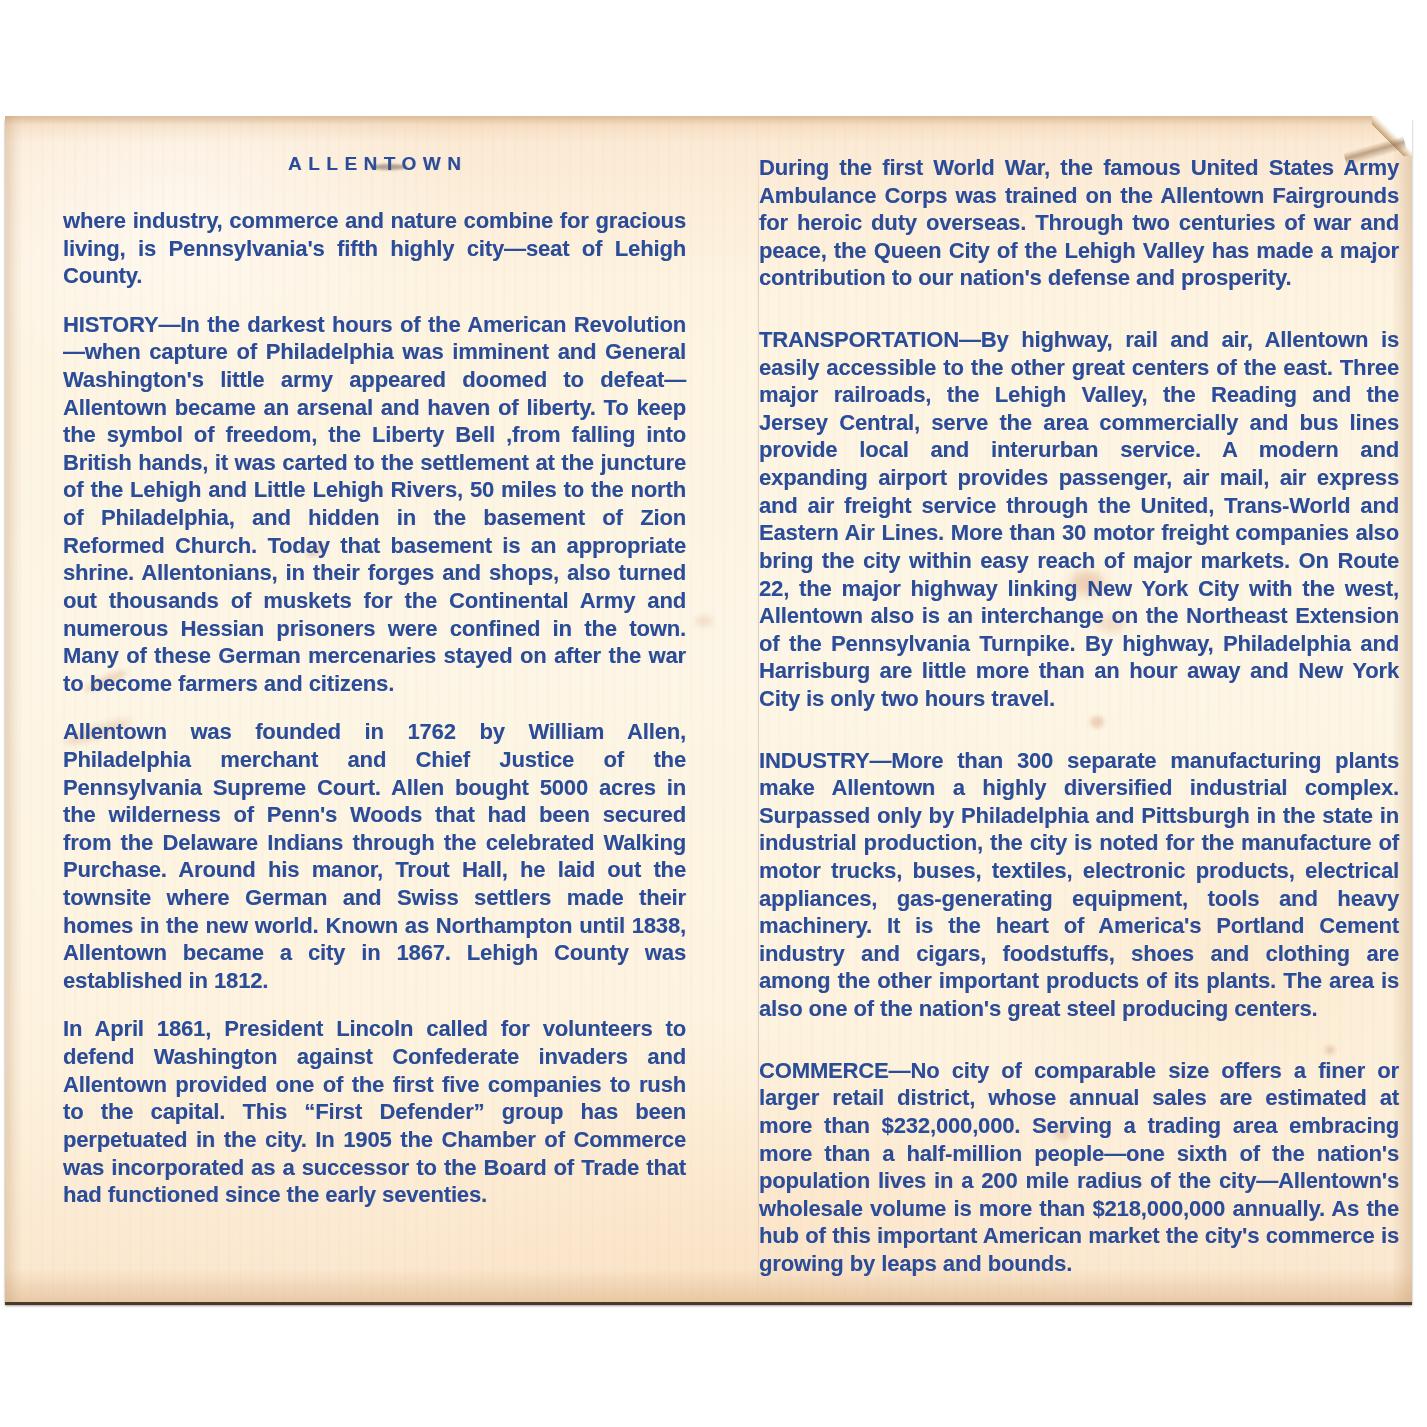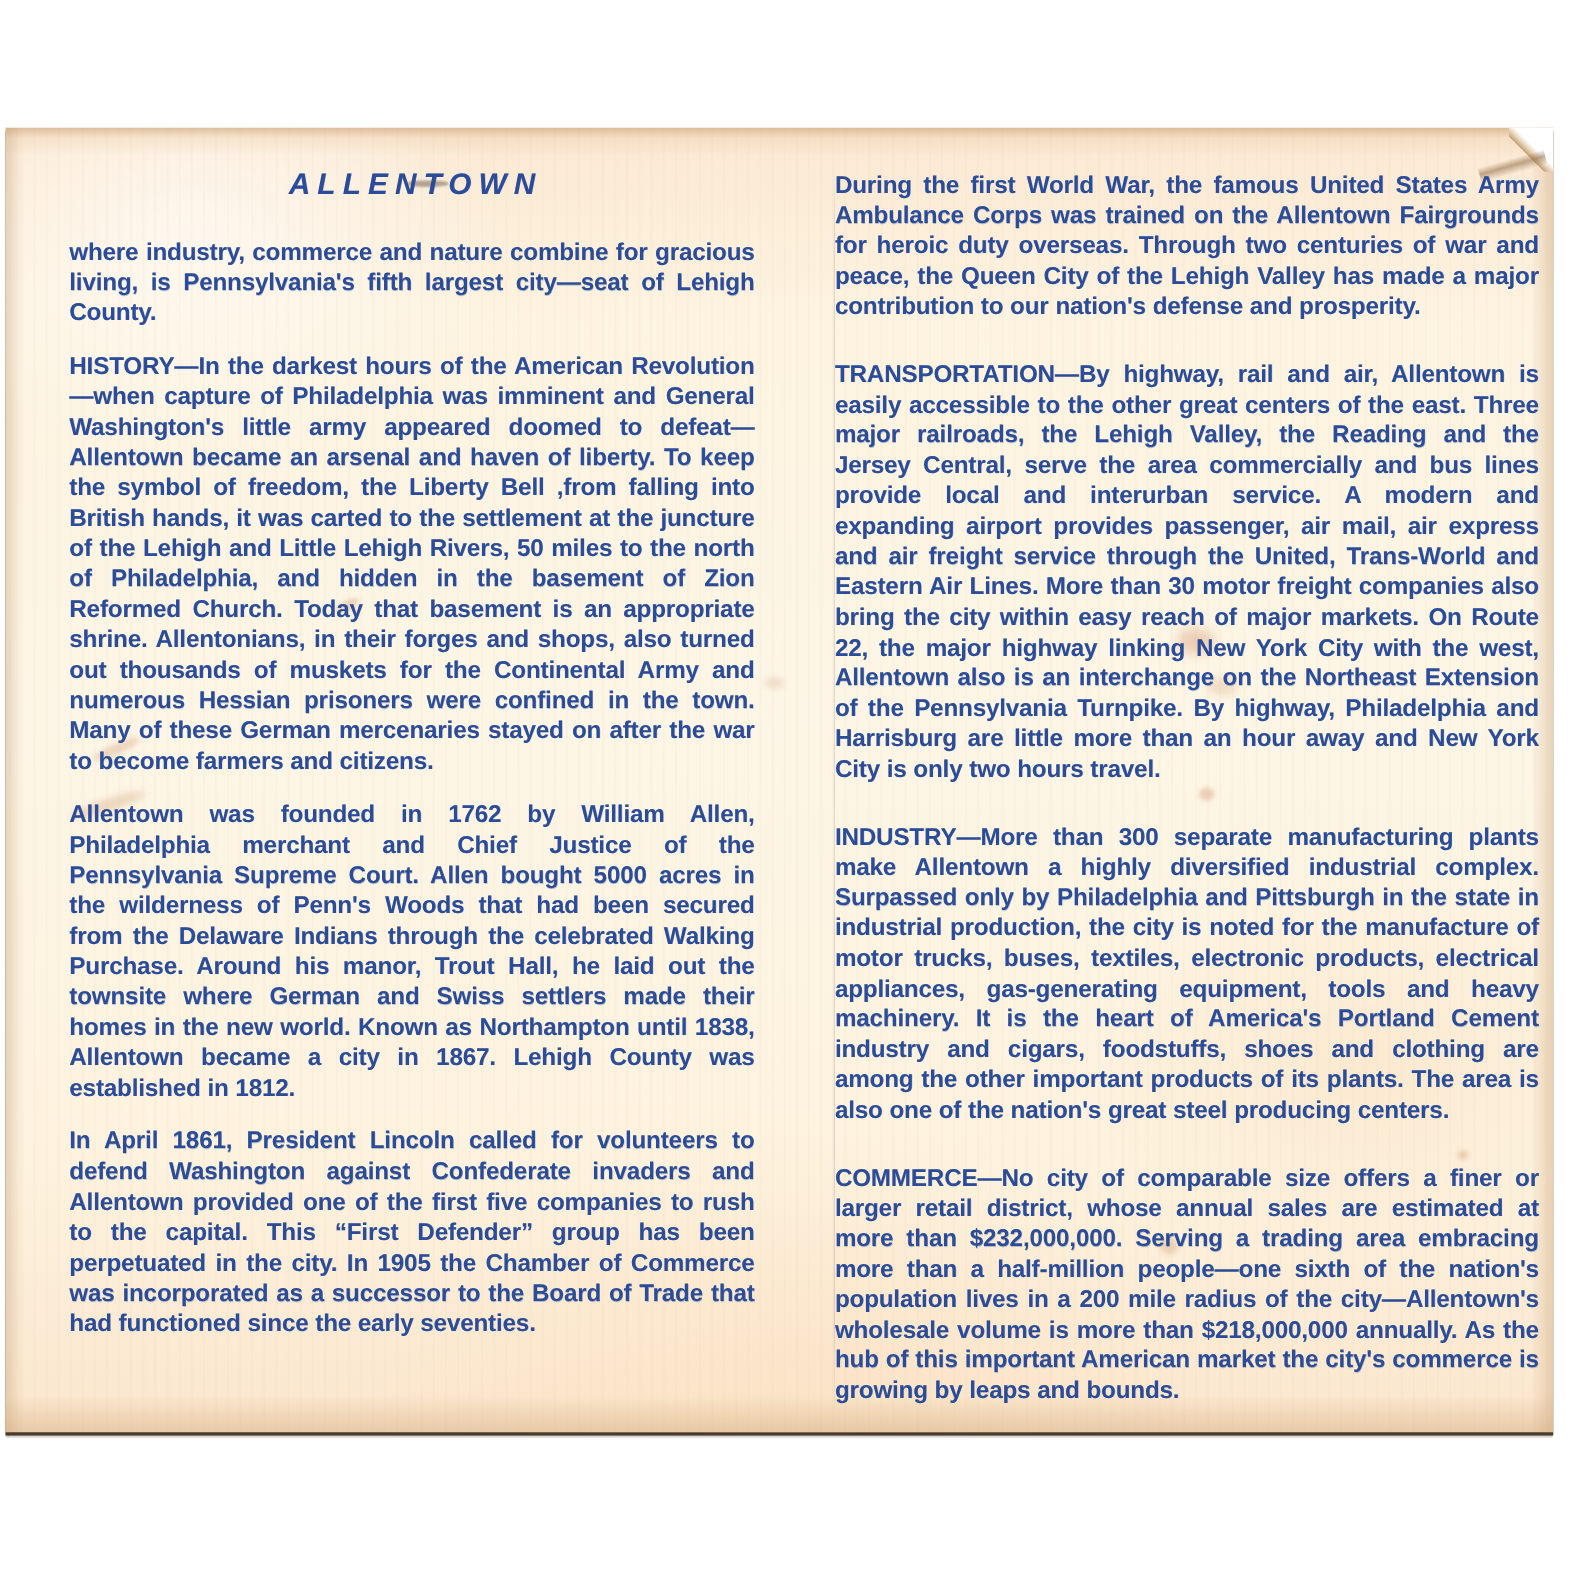--- a/index.html
+++ b/index.html
@@ -130,7 +130,7 @@
 
   h1#title {
     margin: 0 0 34px 0;
-    font-size: 27px;
+    font-size: 19px;
     font-weight: 700;
     letter-spacing: 6.5px;
     text-align: center;
@@ -138,7 +138,6 @@
     text-indent: 6.5px;
     line-height: 1;
     text-shadow: 0.4px 0.4px 0 rgba(44,76,150,0.32);
-    font-style: italic;
   }
 
   p.para {

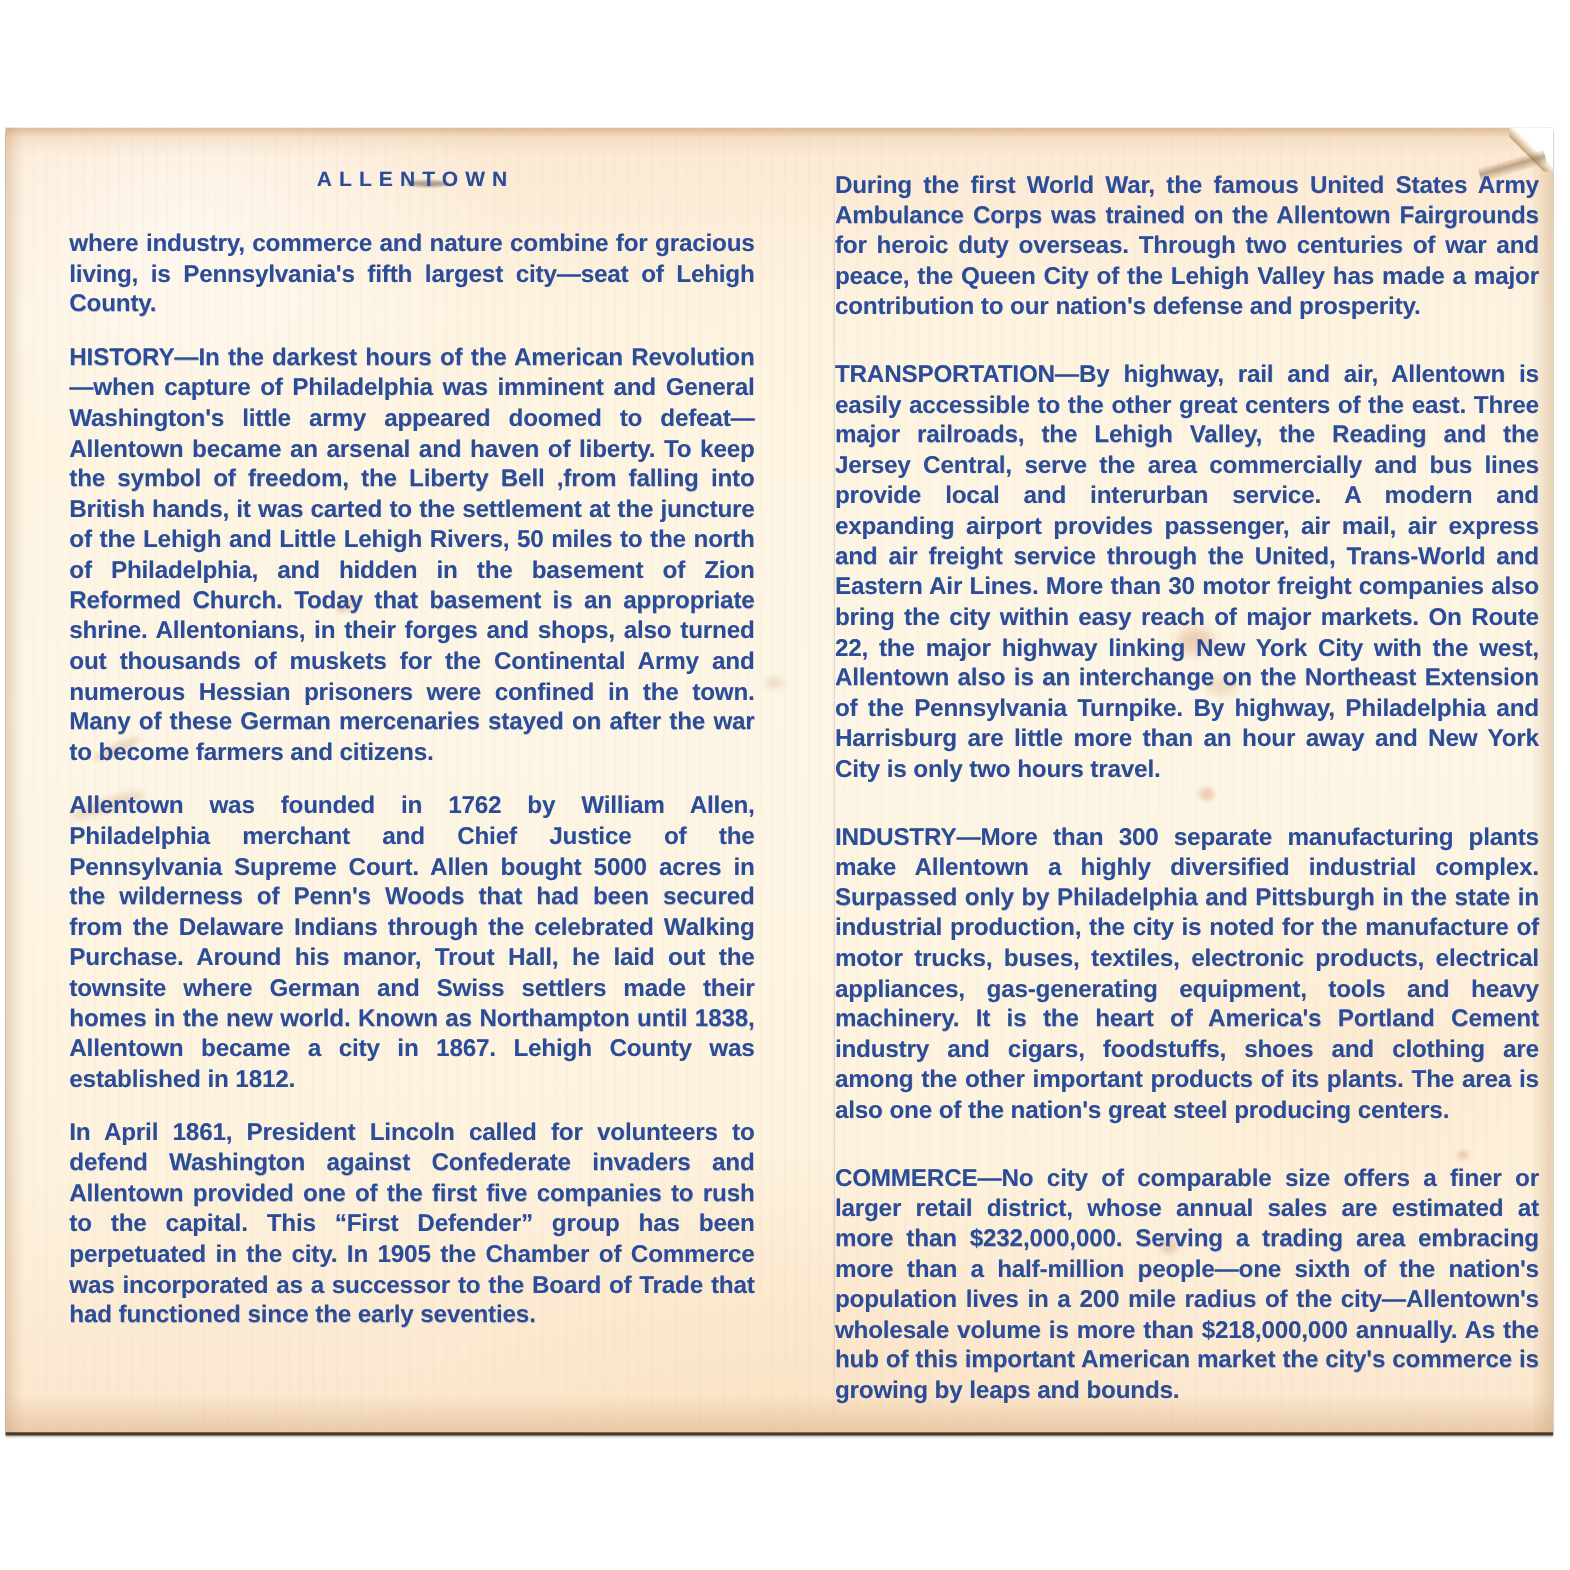--- a/index.html
+++ b/index.html
@@ -193,7 +193,7 @@
       <div class="col" id="col-left">
         <h1 id="title">ALLENTOWN</h1>
 
-        <p class="para">where industry, commerce and nature combine for gracious living, is Pennsylvania's fifth largest city—seat of Lehigh County.</p>
+        <p class="para">where industry, commerce and nature combine for gracious living, is Pennsylvania's fifth highly city—seat of Lehigh County.</p>
         <p class="para">HISTORY—In the darkest hours of the American Revolution—when capture of Philadelphia was imminent and General Washington's little army appeared doomed to defeat—Allentown became an arsenal and haven of liberty. To keep the symbol of freedom, the Liberty Bell ,from falling into British hands, it was carted to the settlement at the juncture of the Lehigh and Little Lehigh Rivers, 50 miles to the north of Philadelphia, and hidden in the basement of Zion Reformed Church. Today that basement is an appropriate shrine. Allentonians, in their forges and shops, also turned out thousands of muskets for the Continental Army and numerous Hessian prisoners were confined in the town. Many of these German mercenaries stayed on after the war to become farmers and citizens.</p>
         <p class="para">Allentown was founded in 1762 by William Allen, Philadelphia merchant and Chief Justice of the Pennsylvania Supreme Court. Allen bought 5000 acres in the wilderness of Penn's Woods that had been secured from the Delaware Indians through the celebrated Walking Purchase. Around his manor, Trout Hall, he laid out the townsite where German and Swiss settlers made their homes in the new world. Known as Northampton until 1838, Allentown became a city in 1867. Lehigh County was established in 1812.</p>
         <p class="para">In April 1861, President Lincoln called for volunteers to defend Washington against Confederate invaders and Allentown provided one of the first five companies to rush to the capital. This “First Defender” group has been perpetuated in the city. In 1905 the Chamber of Commerce was incorporated as a successor to the Board of Trade that had functioned since the early seventies.</p>

